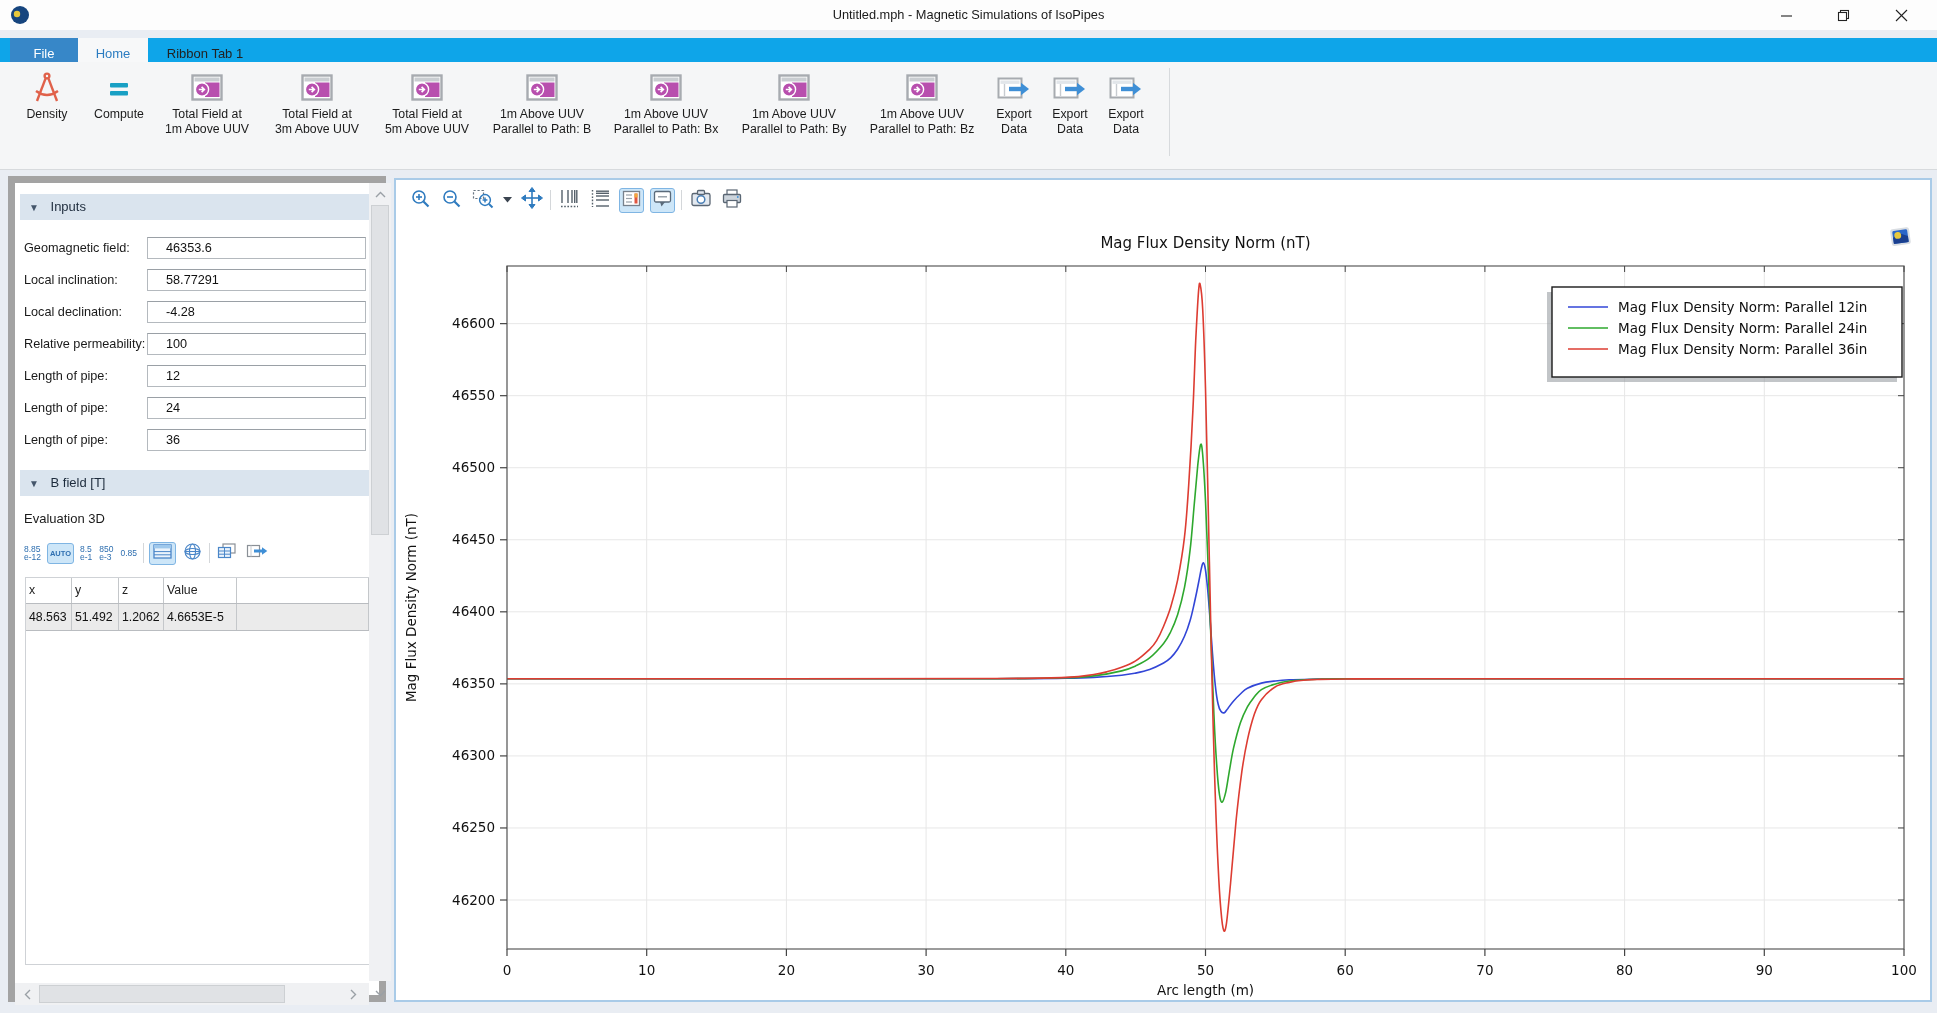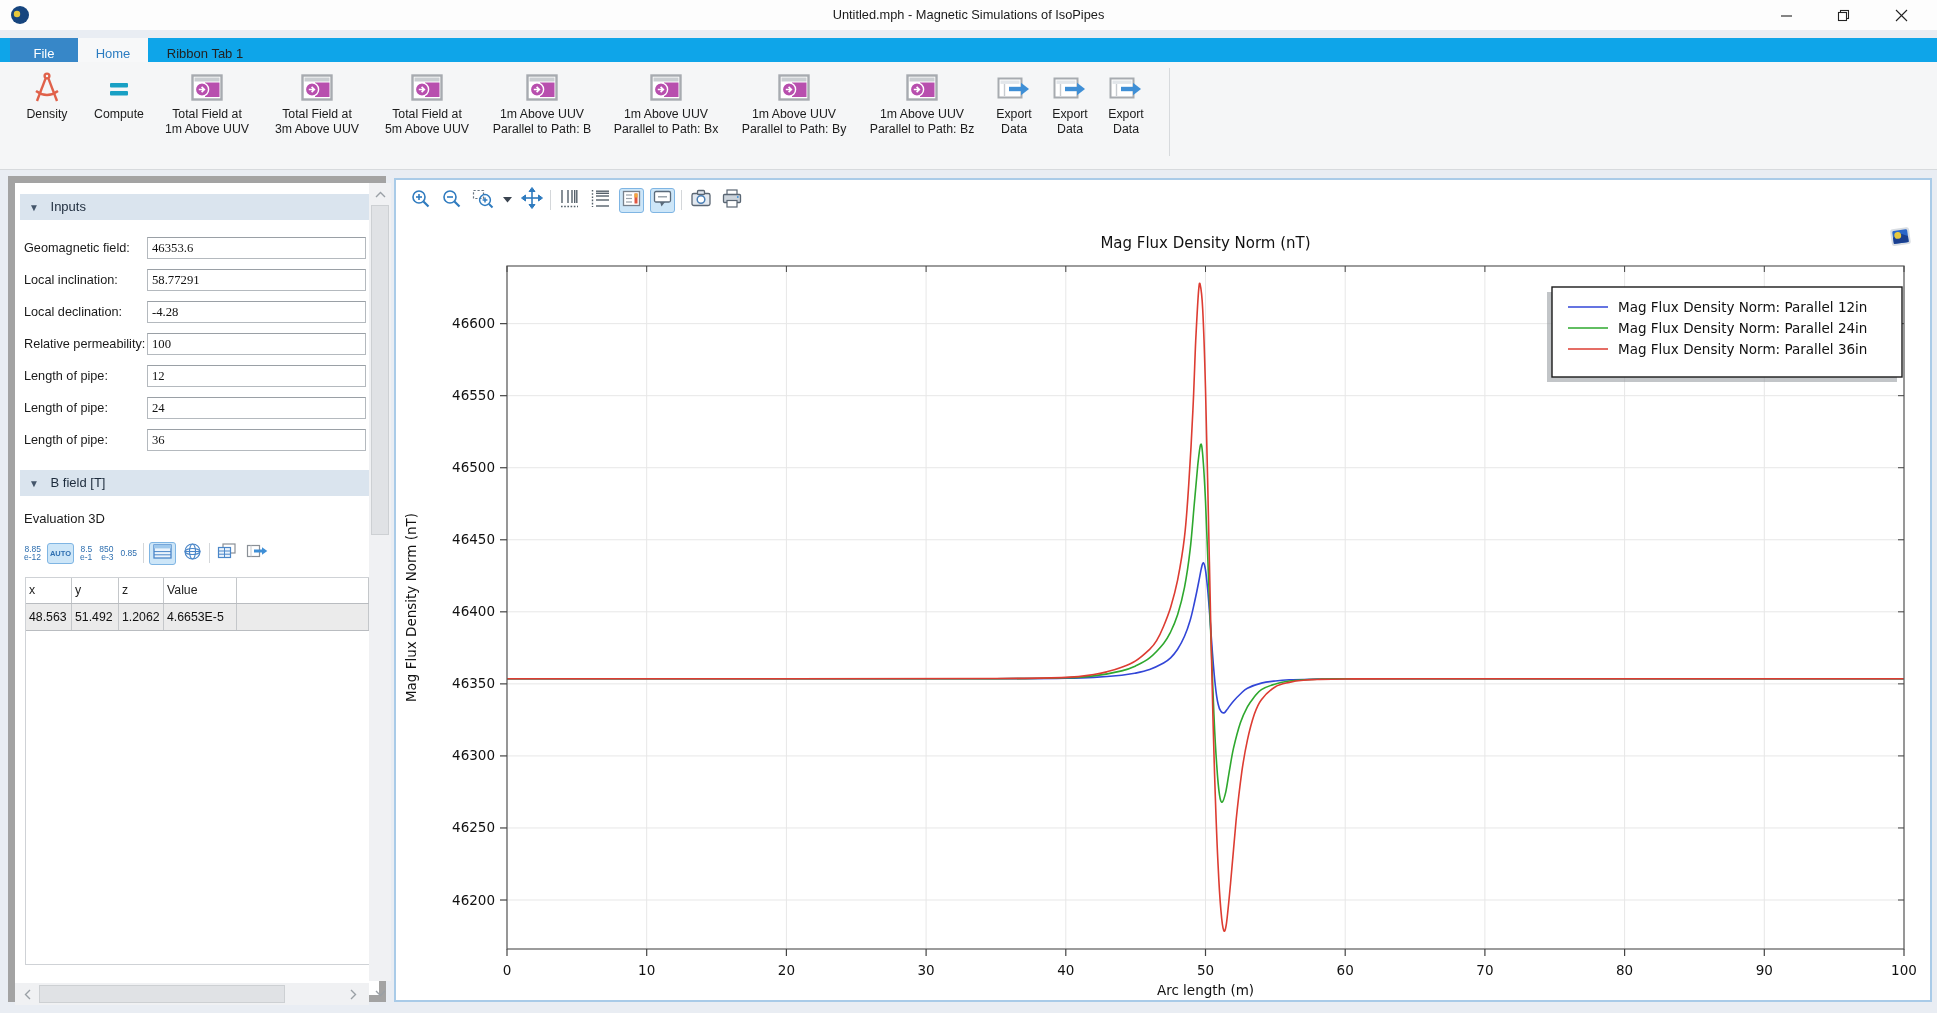--- a/index.html
+++ b/index.html
@@ -40,7 +40,7 @@
   .fld-label { position:absolute; left:9px; font-size:12.7px; color:#1a1a1a; }
   .fld-input { position:absolute; left:132px; width:219px; height:22px;
     border:1px solid #b4b9be; border-top-color:#9aa0a6; background:#fff;
-    font-family:Liberation Serif, serif; font-size:12.7px; color:#111; padding:0 4px; }
+    font-family:Liberation Sans, sans-serif; font-size:12.7px; color:#111; padding:0 18px; }
   #eval-label { position:absolute; left:9px; font-size:13px; color:#1a1a1a; }
 
   #prec-bar { position:absolute; left:8px; top:356px; height:28px; display:flex;

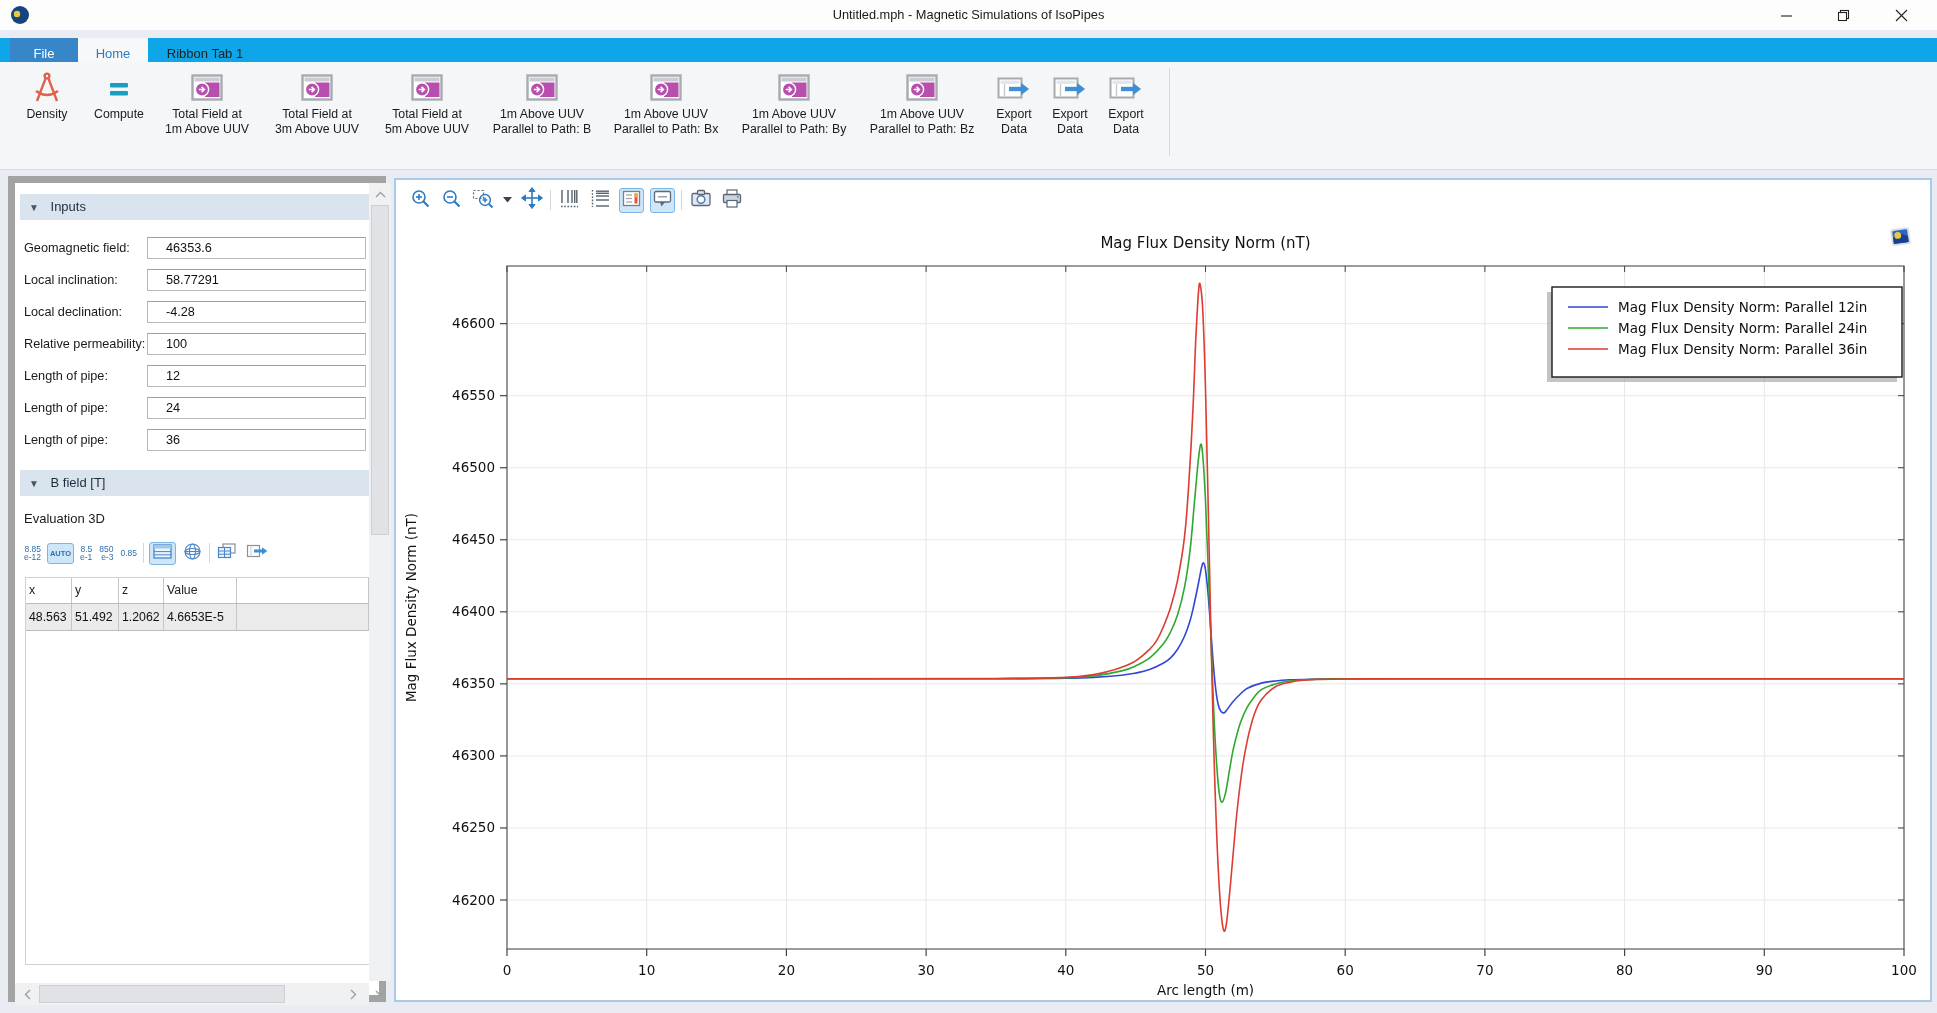--- a/index.html
+++ b/index.html
@@ -45,7 +45,7 @@
 
   #prec-bar { position:absolute; left:8px; top:356px; height:28px; display:flex;
     align-items:center; gap:5px; }
-  .prec-txt { font-size:8.5px; line-height:8.5px; color:#2e6fb0; text-align:right; cursor:default; padding:2px 1px; }
+  .prec-txt { font-size:8.5px; line-height:8.5px; color:#2e6fb0; text-align:left; cursor:default; padding:2px 1px; }
   .mini-toggle { border:1px solid #7fb5e3; background:#cde6f8; border-radius:3px;
     display:flex; align-items:center; justify-content:center; cursor:default; }
   .mini-btn { display:flex; align-items:center; justify-content:center; cursor:default; padding:2px; }

